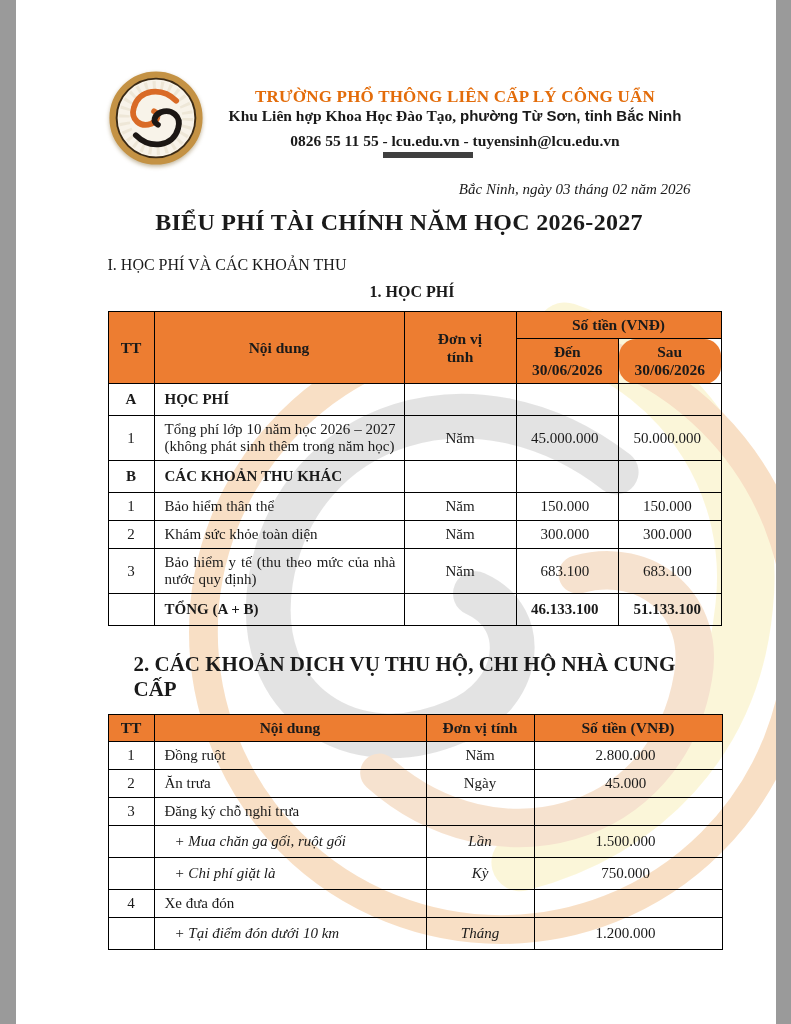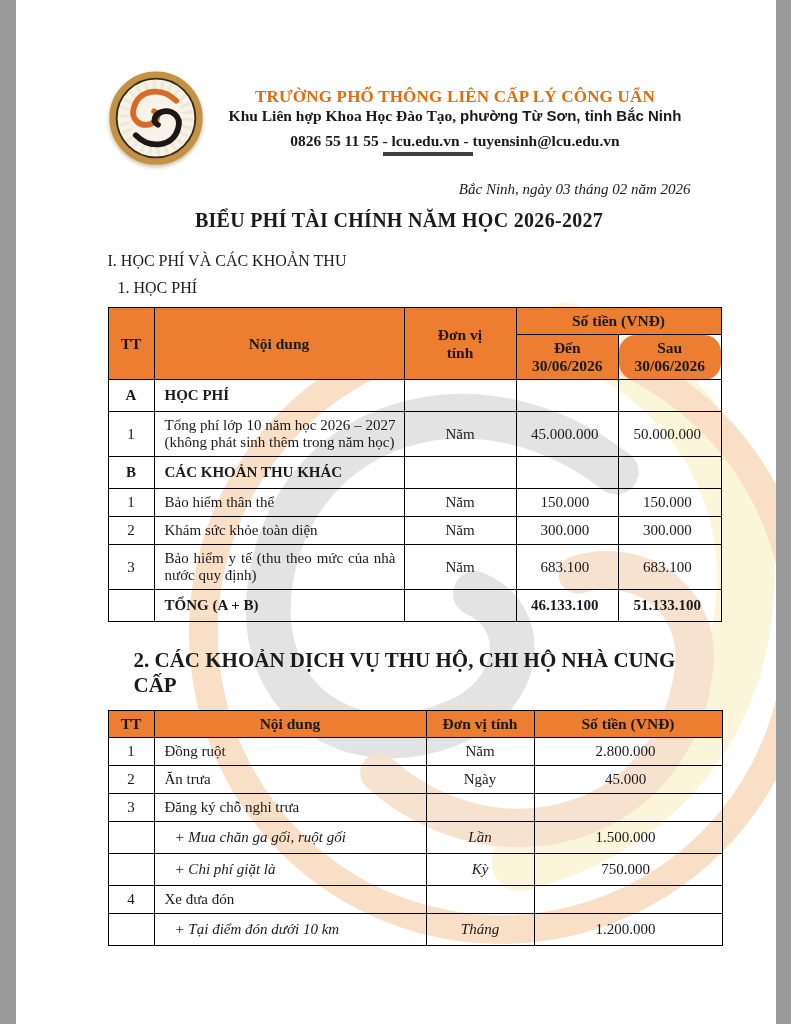--- a/index.html
+++ b/index.html
@@ -39,7 +39,7 @@
   .school-address { margin-top: 0; font-weight: bold; font-size: 15.5px; }
   .school-address .sans { font-family: "Liberation Sans", "DejaVu Sans", sans-serif; font-size: 15px; }
   .school-contact { margin-top: 7px; font-weight: bold; font-size: 15.5px; }
-  .school-contact .u { border-bottom: 4px solid #404040; padding-bottom: 3px; }
+  .school-contact .u { border-bottom: 6px solid #404040; padding-bottom: 3px; }
 
   .date-line { margin-top: 13px; text-align: right; font-style: italic; font-size: 15px; }
 

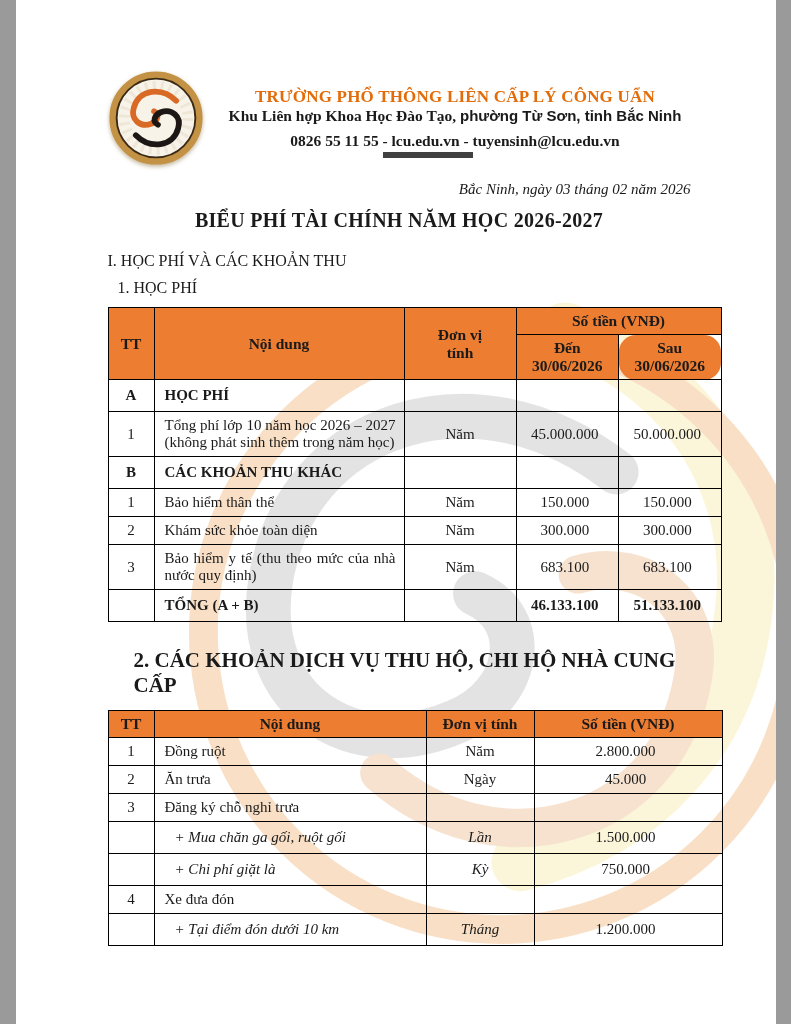--- a/index.html
+++ b/index.html
@@ -43,7 +43,7 @@
 
   .date-line { margin-top: 13px; text-align: right; font-style: italic; font-size: 15px; }
 
-  .doc-title { margin-top: 11px; text-align: center; font-weight: bold; font-size: 20px; letter-spacing: .3px; }
+  .doc-title { margin-top: 11px; text-align: center; font-weight: bold; font-size: 24px; letter-spacing: .3px; }
 
   .sec-heading { margin-top: 20px; font-weight: normal; font-size: 16px; }
   .sub-heading { margin-top: 9px; margin-left: 10px; font-weight: normal; font-size: 16px; }

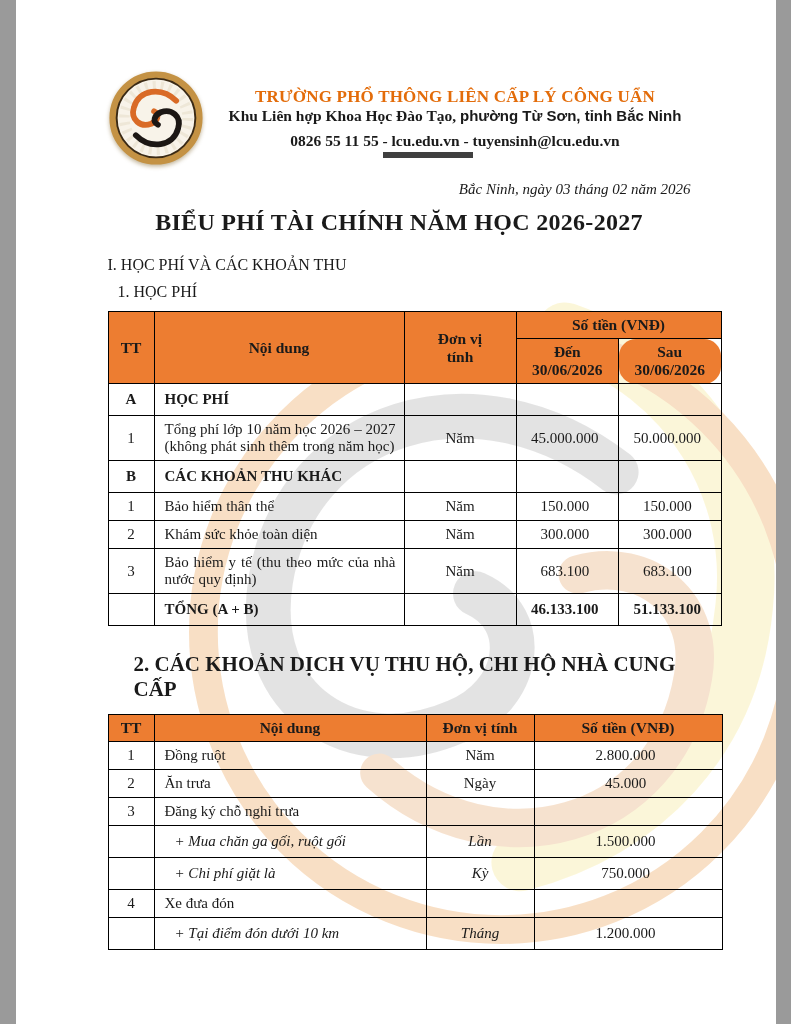--- a/index.html
+++ b/index.html
@@ -46,7 +46,7 @@
   .doc-title { margin-top: 11px; text-align: center; font-weight: bold; font-size: 24px; letter-spacing: .3px; }
 
   .sec-heading { margin-top: 20px; font-weight: normal; font-size: 16px; }
-  .sub-heading { margin-top: 9px; margin-left: 10px; font-weight: normal; font-size: 16px; }
+  .sub-heading { margin-top: 9px; margin-left: 26px; font-weight: bold; font-size: 16px; text-align: center; }
   .sub-heading-2 { margin-top: 26px; margin-left: 26px; font-weight: bold; font-size: 21px; }
 
   

